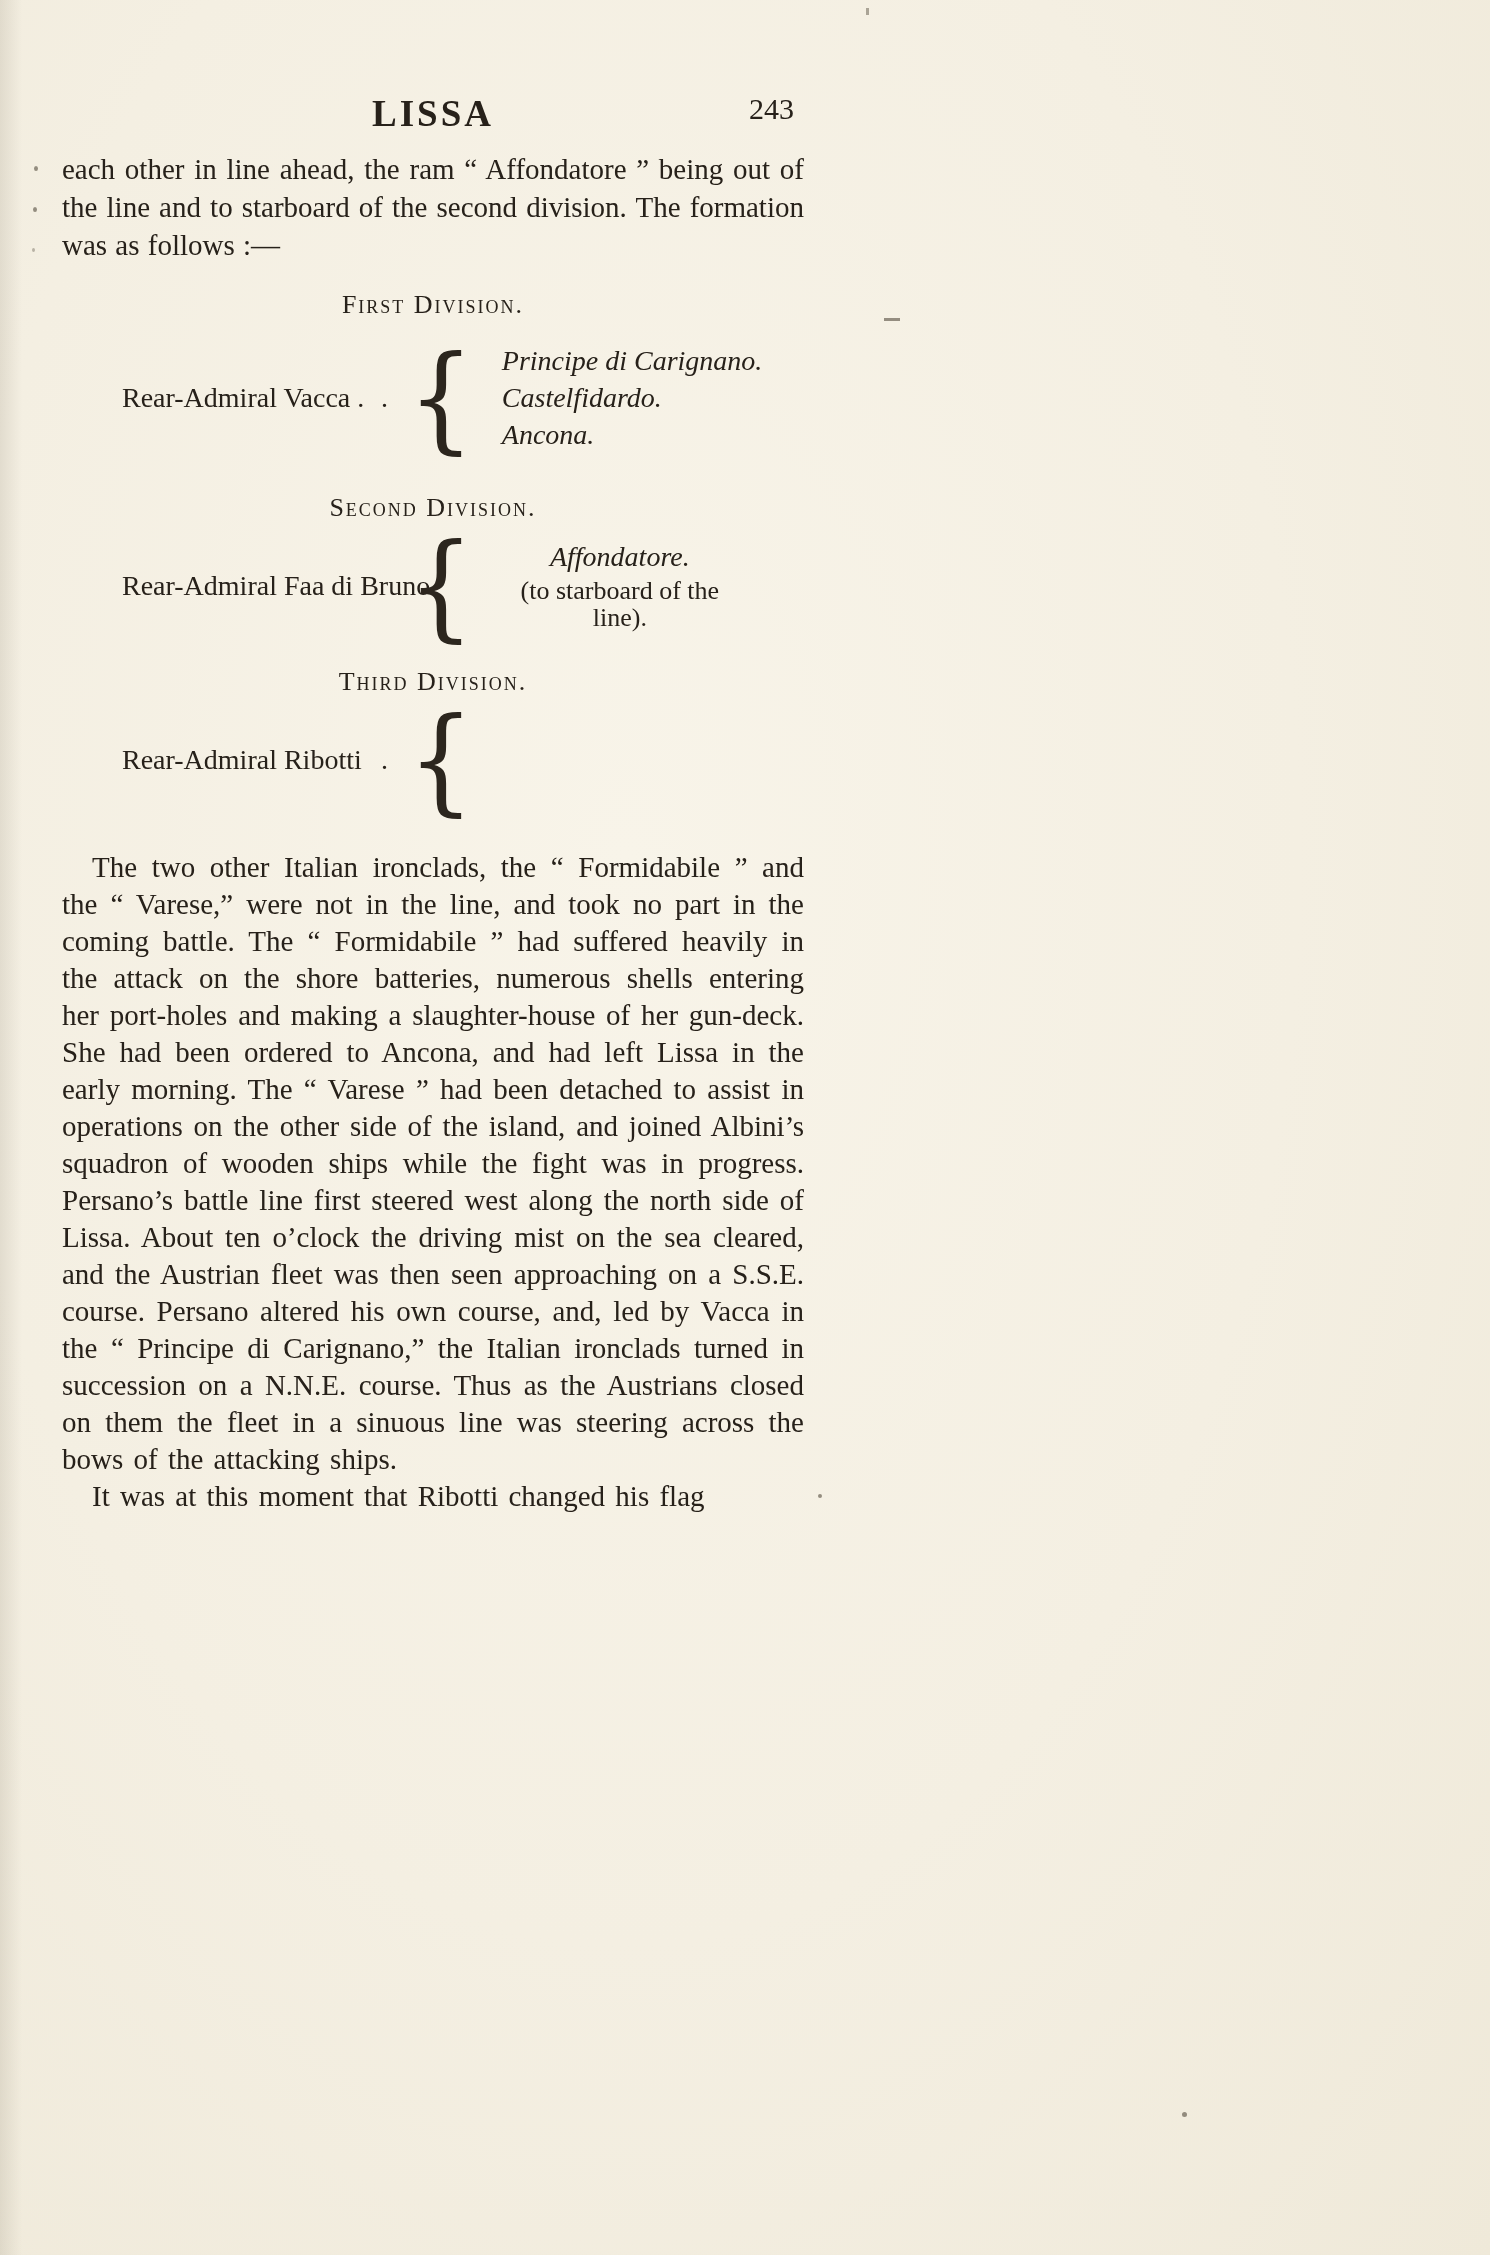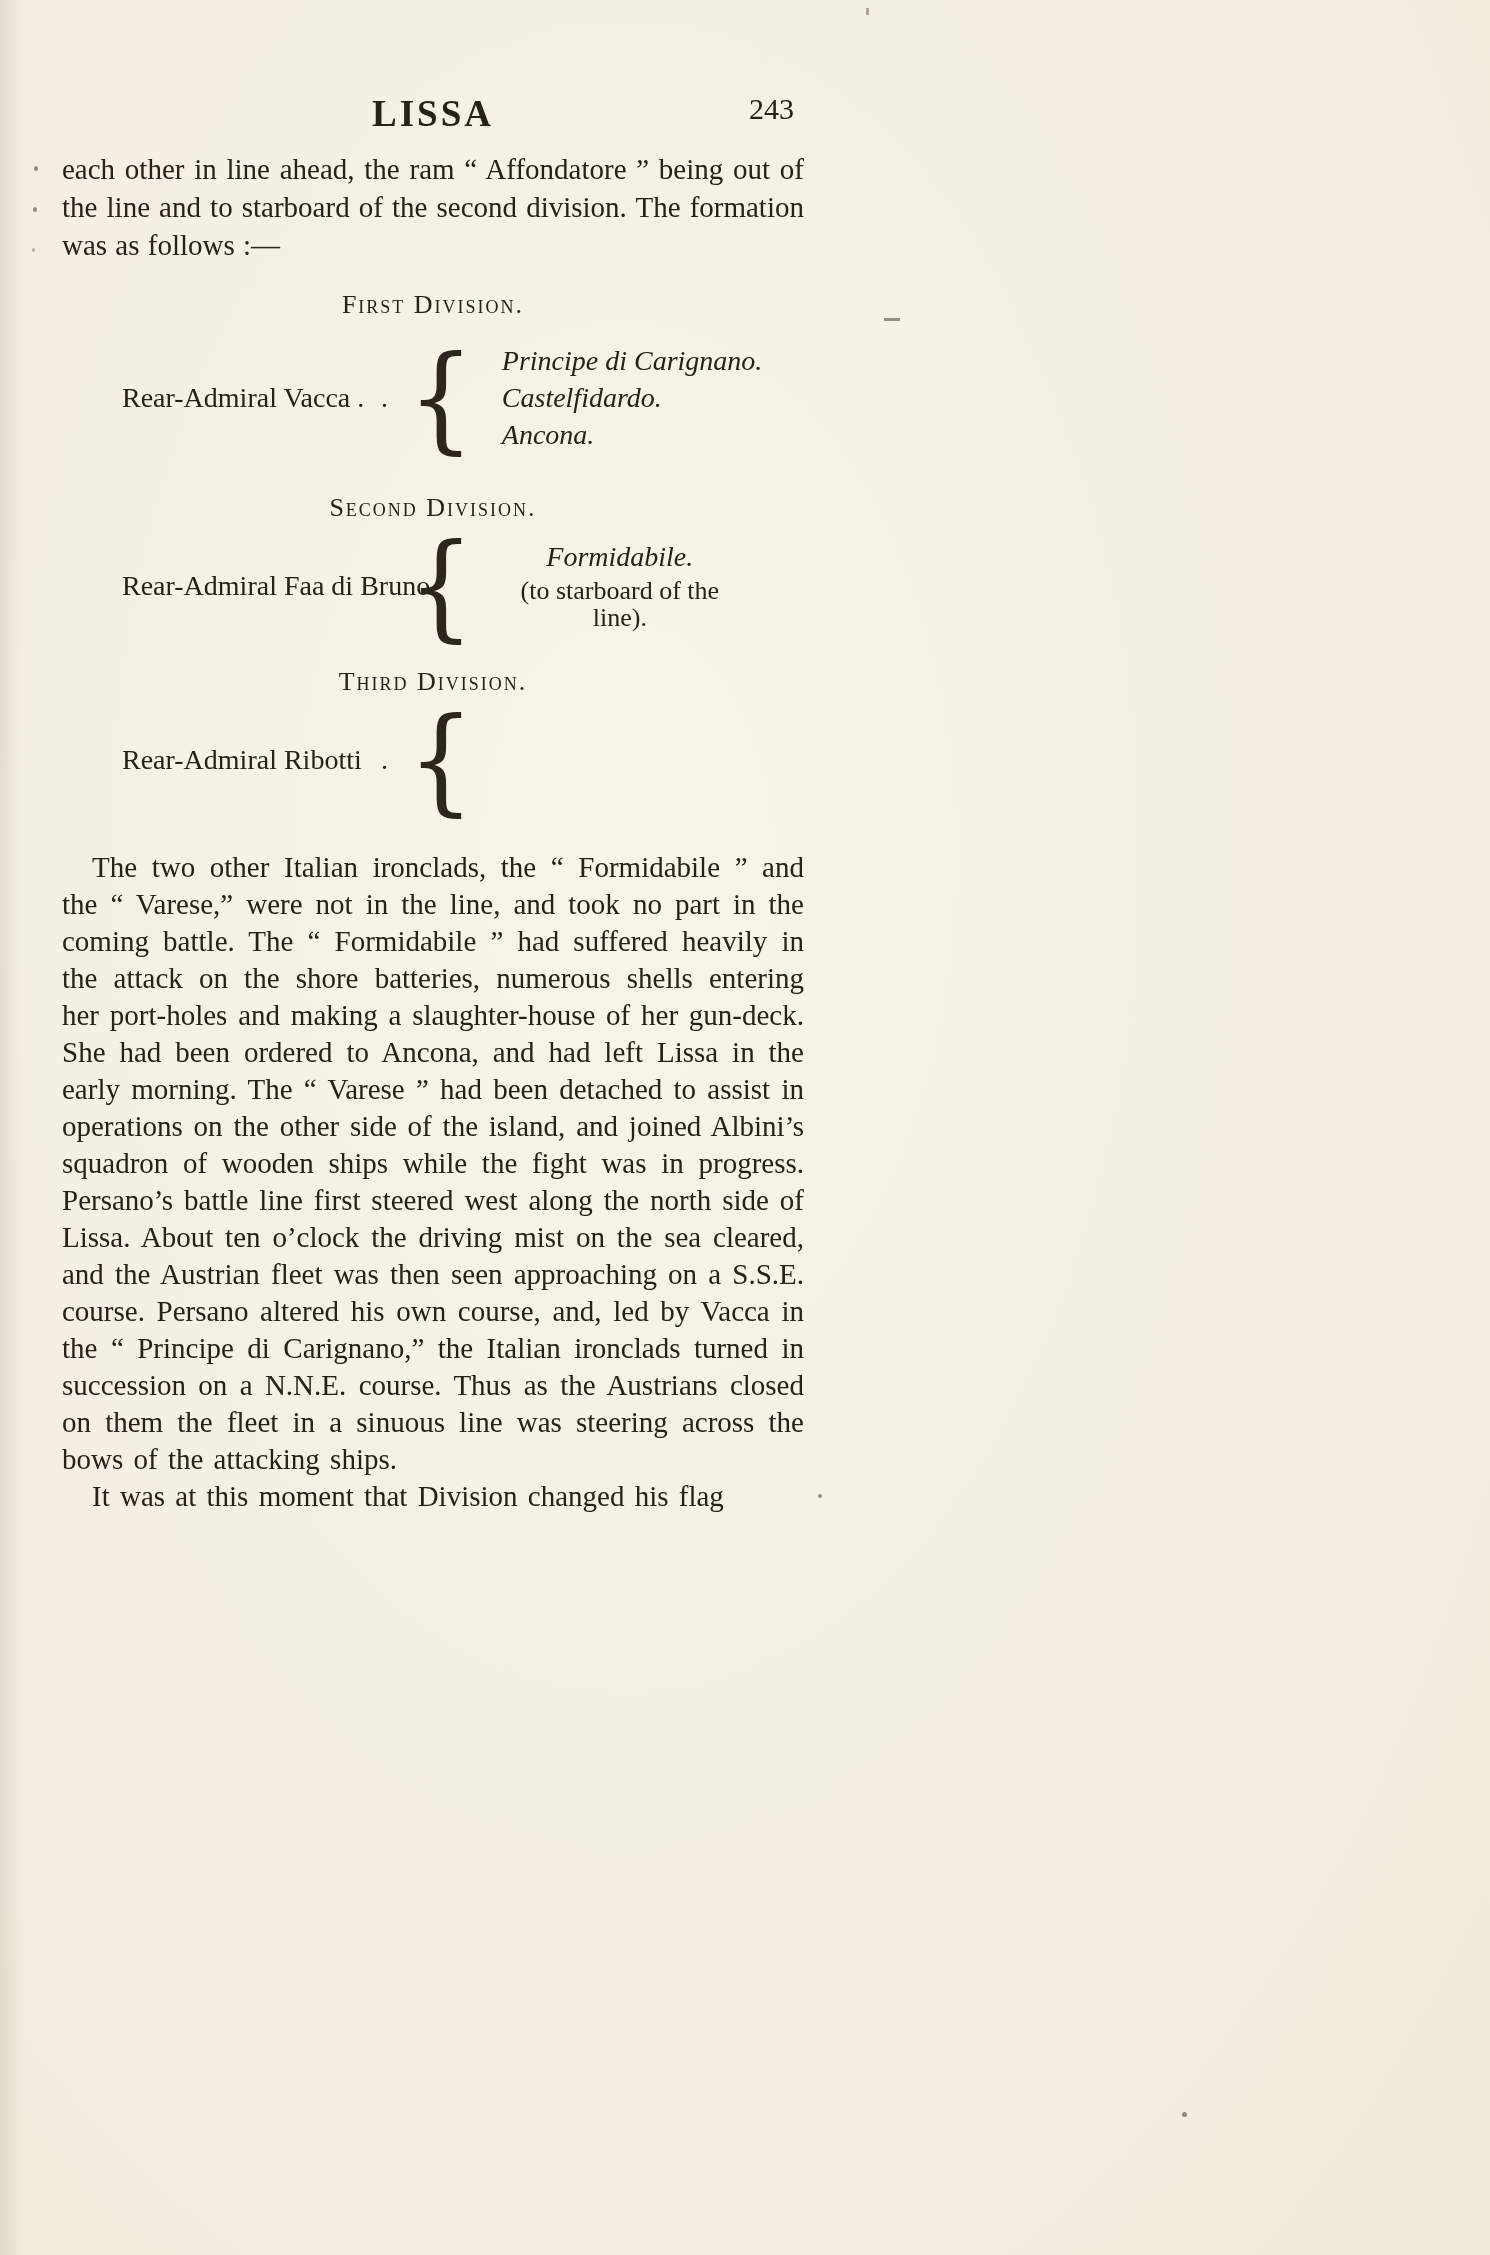--- a/index.html
+++ b/index.html
@@ -172,7 +172,7 @@
         </div>
         <span class="brace">{</span>
         <div class="note">
-          <div class="note-ship">Formidabile.</div>
+          <div class="note-ship">Affondatore.</div>
           <div class="note-detail">(to starboard of the line).</div>
         </div>
       </div>

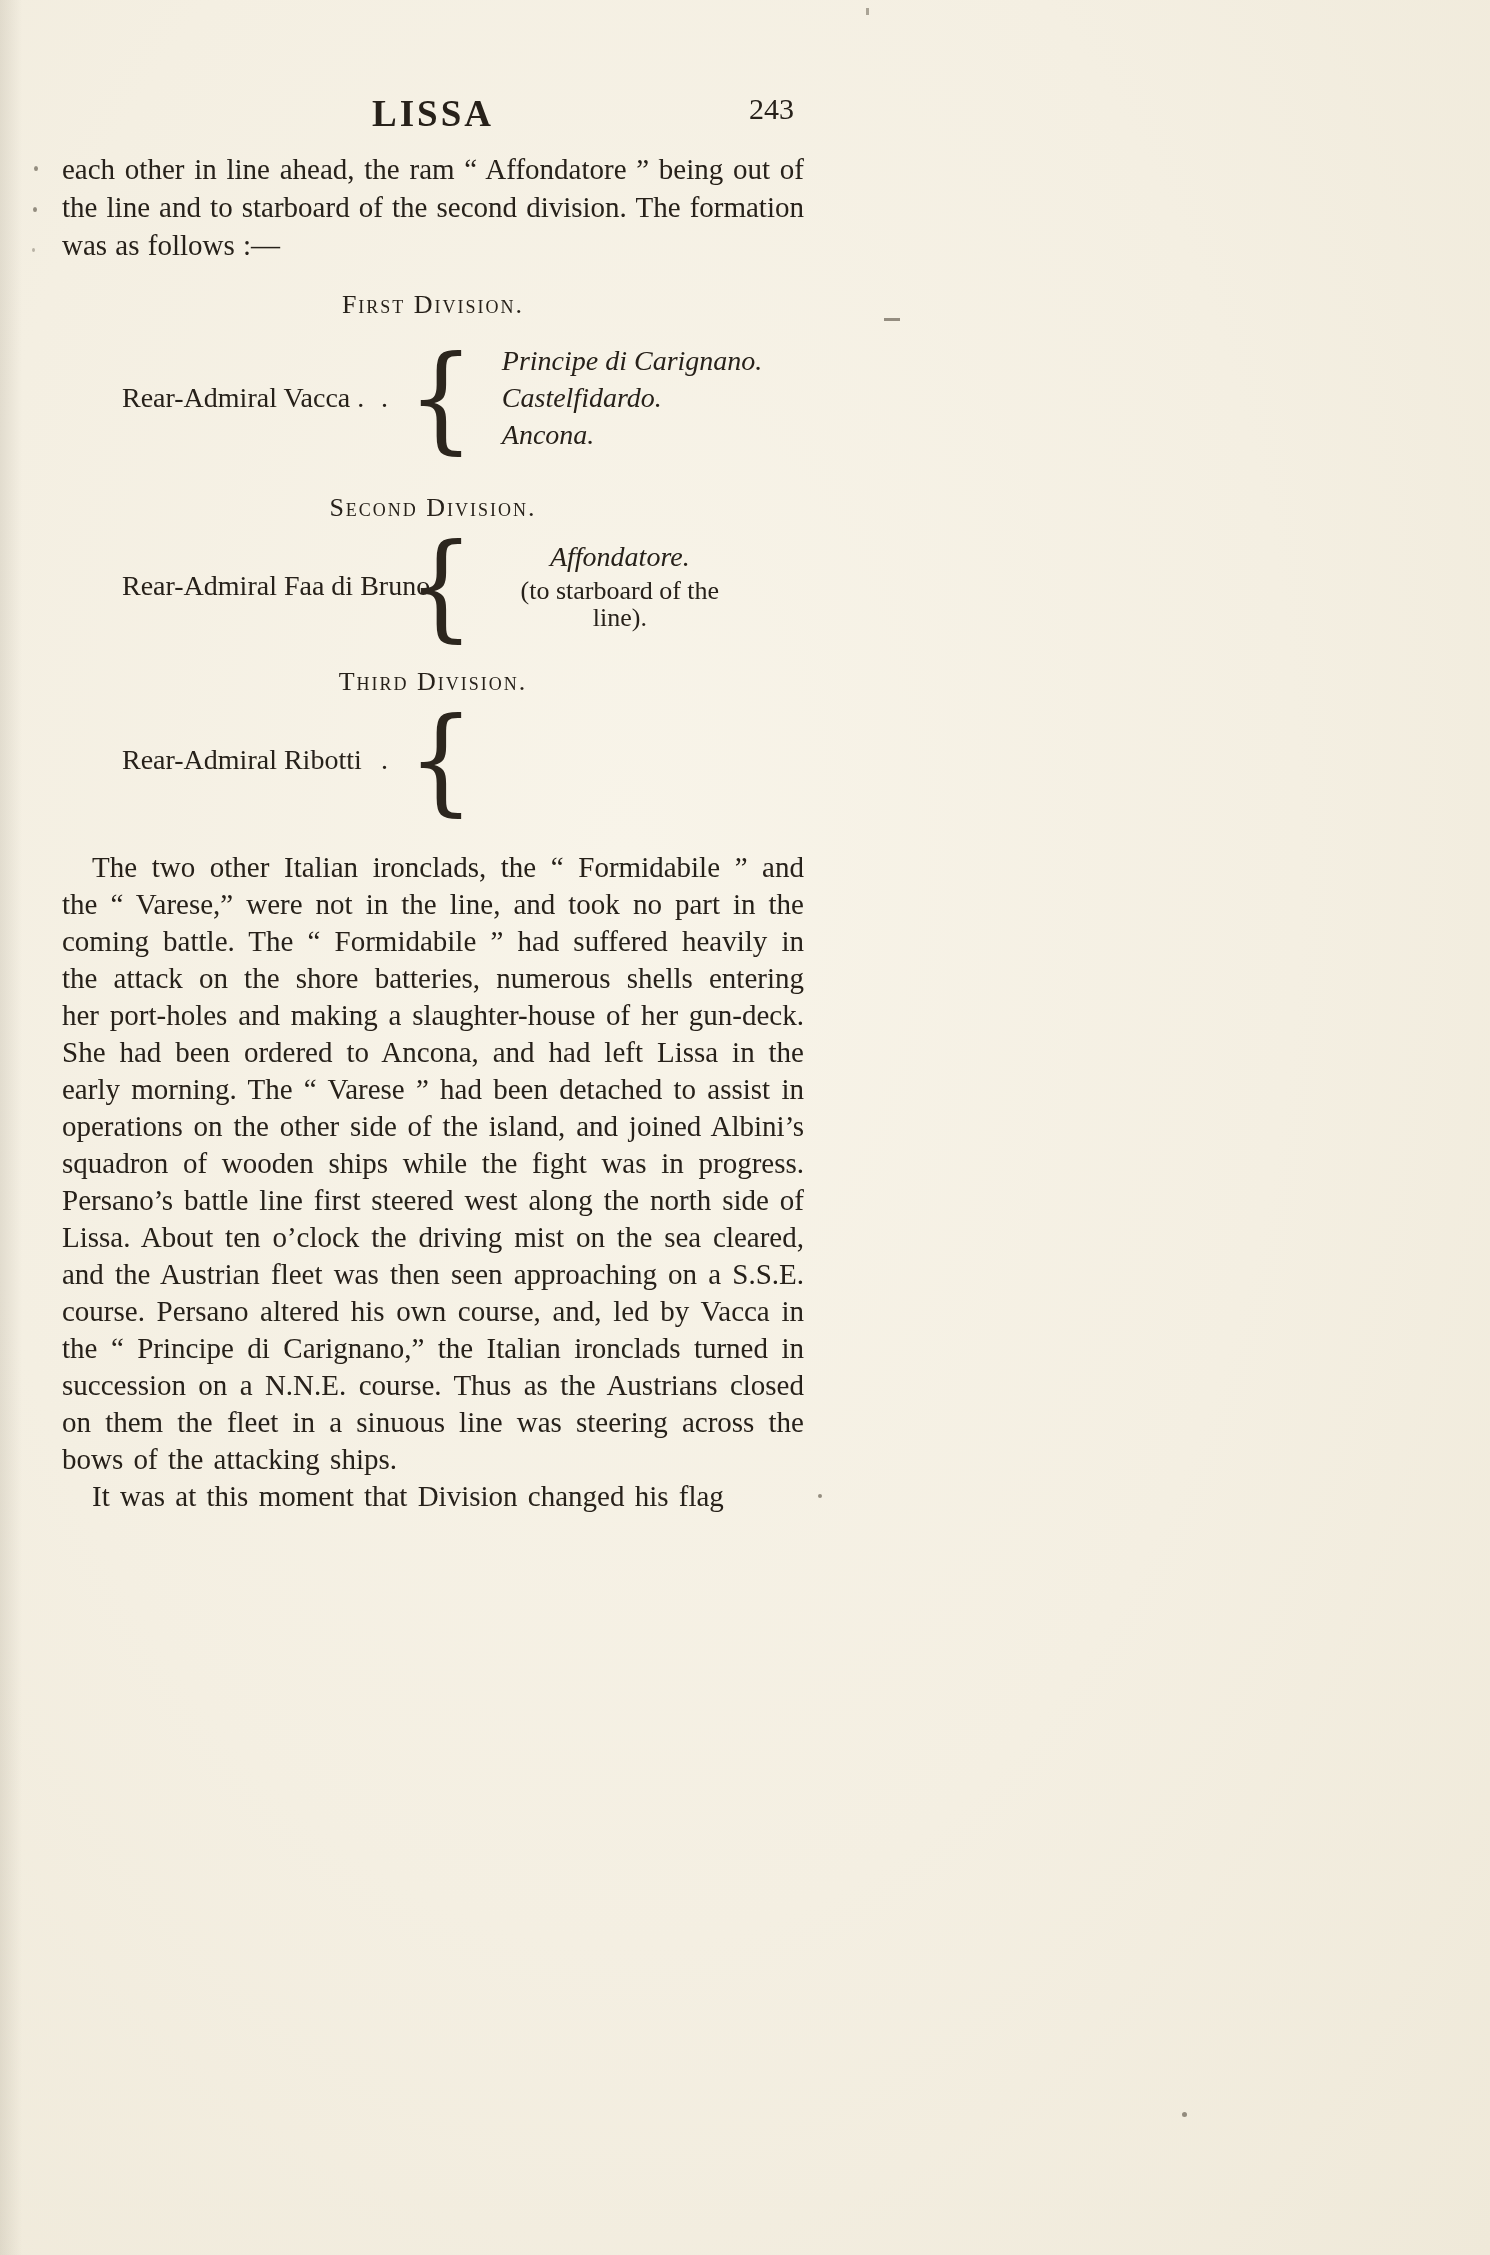--- a/index.html
+++ b/index.html
@@ -190,7 +190,7 @@
     </section>
 
     <p class="body-par">The two other Italian ironclads, the “ Formidabile ” and the “ Varese,” were not in the line, and took no part in the coming battle.  The “ Formidabile ” had suffered heavily in the attack on the shore batteries, numerous shells entering her port-holes and making a slaughter-house of her gun-deck.  She had been ordered to Ancona, and had left Lissa in the early morning.  The “ Varese ” had been detached to assist in operations on the other side of the island, and joined Albini’s squadron of wooden ships while the fight was in progress.  Persano’s battle line first steered west along the north side of Lissa.  About ten o’clock the driving mist on the sea cleared, and the Austrian fleet was then seen approaching on a S.S.E. course.  Persano altered his own course, and, led by Vacca in the “ Principe di Carignano,” the Italian ironclads turned in succession on a N.N.E. course.  Thus as the Austrians closed on them the fleet in a sinuous line was steering across the bows of the attacking ships.</p>
-    <p class="closing-par">It was at this moment that Division changed his flag</p>
+    <p class="closing-par">It was at this moment that Ribotti changed his flag</p>
 
   </div>
 </div>

